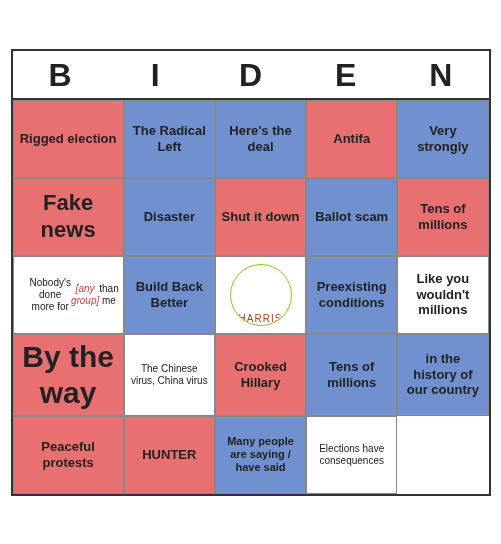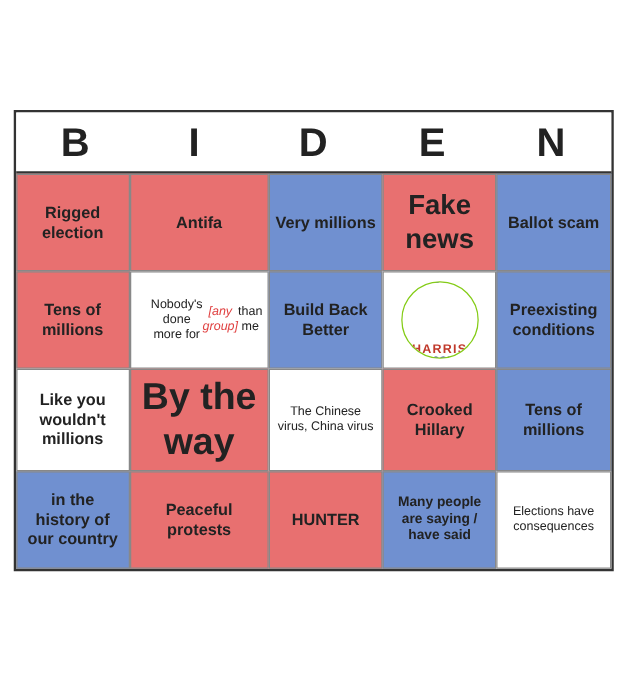--- a/index.html
+++ b/index.html
@@ -110,6 +110,7 @@
   <div class="bingo-grid">
 
     <div class="cell red">Rigged election</div>
+    <div class="cell blue">The Radical Left</div>
     <div class="cell red">Antifa</div>
     <div class="cell blue">Very millions</div>
 

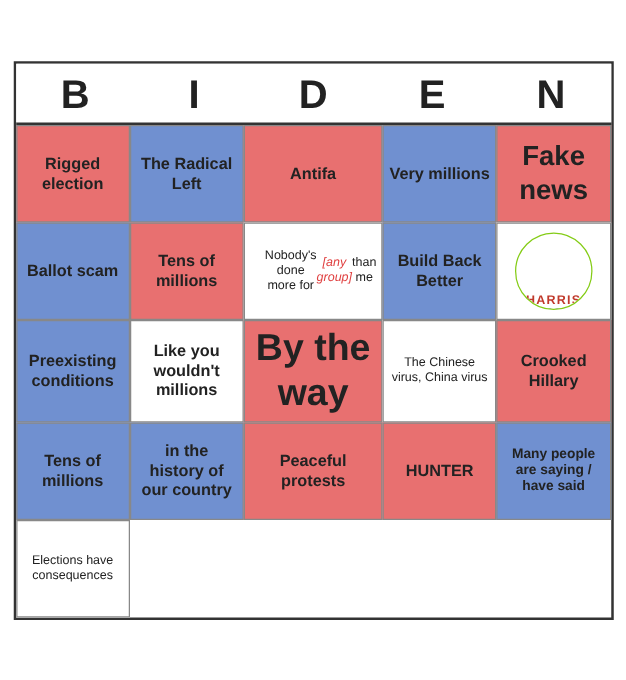--- a/index.html
+++ b/index.html
@@ -111,6 +111,7 @@
 
     <div class="cell red">Rigged election</div>
     <div class="cell blue">The Radical Left</div>
+    <div class="cell blue">Here's the deal</div>
     <div class="cell red">Antifa</div>
     <div class="cell blue">Very millions</div>
 

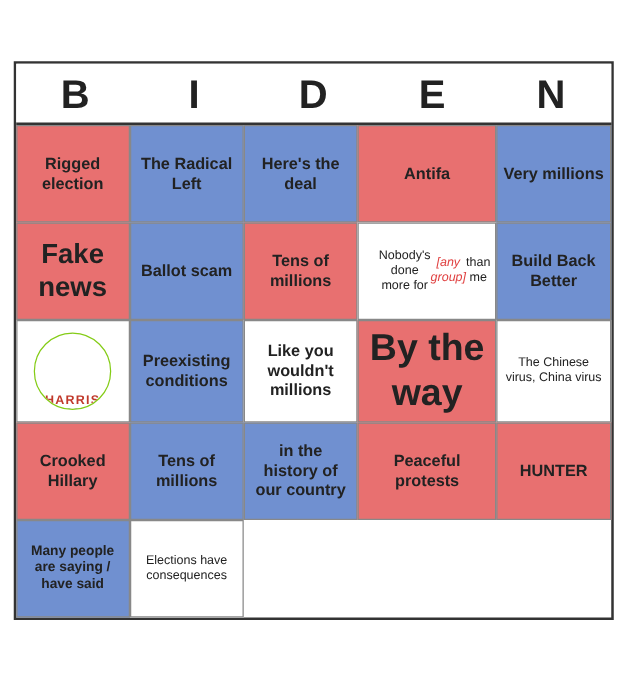--- a/index.html
+++ b/index.html
@@ -113,7 +113,7 @@
     <div class="cell blue">The Radical Left</div>
     <div class="cell blue">Here's the deal</div>
     <div class="cell red">Antifa</div>
-    <div class="cell blue">Very millions</div>
+    <div class="cell blue">Very strongly</div>
 
     <div class="cell red" style="font-size:22px;text-align:center;">Fake news</div>
     <div class="cell blue">Ballot scam</div>

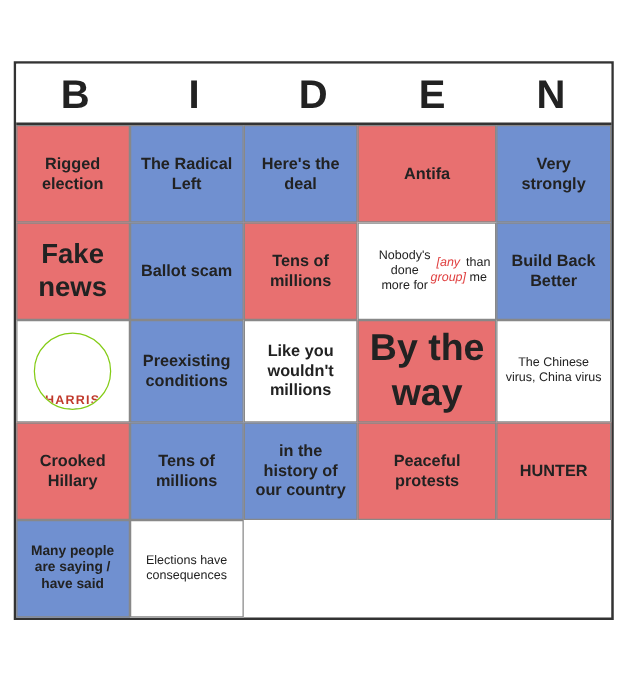--- a/index.html
+++ b/index.html
@@ -116,6 +116,7 @@
     <div class="cell blue">Very strongly</div>
 
     <div class="cell red" style="font-size:22px;text-align:center;">Fake news</div>
+    <div class="cell blue">Disaster</div>
     <div class="cell blue">Ballot scam</div>
     <div class="cell red">Tens of millions</div>
 

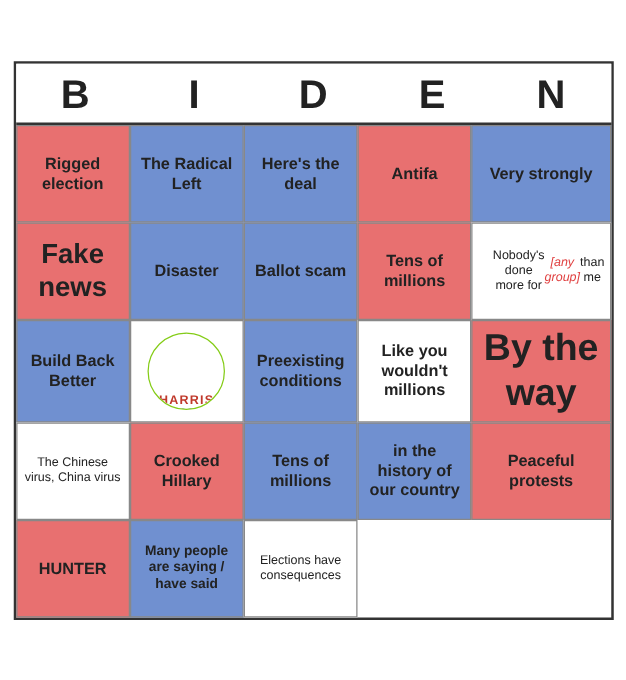--- a/index.html
+++ b/index.html
@@ -117,6 +117,7 @@
 
     <div class="cell red" style="font-size:22px;text-align:center;">Fake news</div>
     <div class="cell blue">Disaster</div>
+    <div class="cell red">Shut it down</div>
     <div class="cell blue">Ballot scam</div>
     <div class="cell red">Tens of millions</div>
 

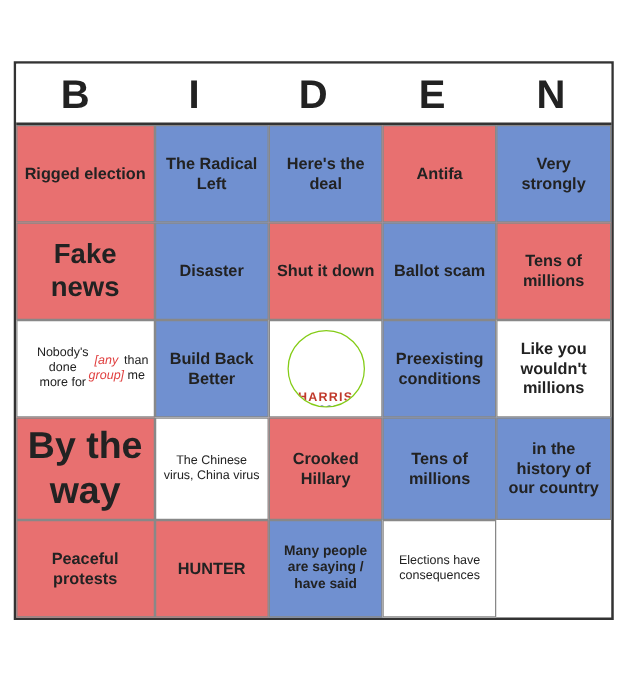--- a/index.html
+++ b/index.html
@@ -79,7 +79,7 @@
     }
     .biden-logo .harris-text {
       font-size: 10px;
-      font-weight: 700;
+      font-weight: 400;
       color: #c0392b;
       letter-spacing: 1px;
       line-height: 1;

